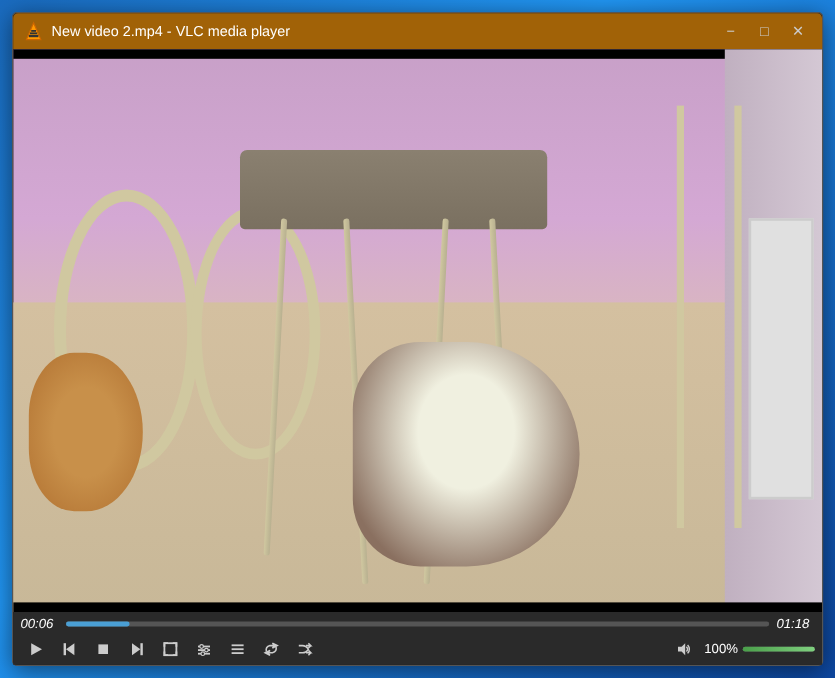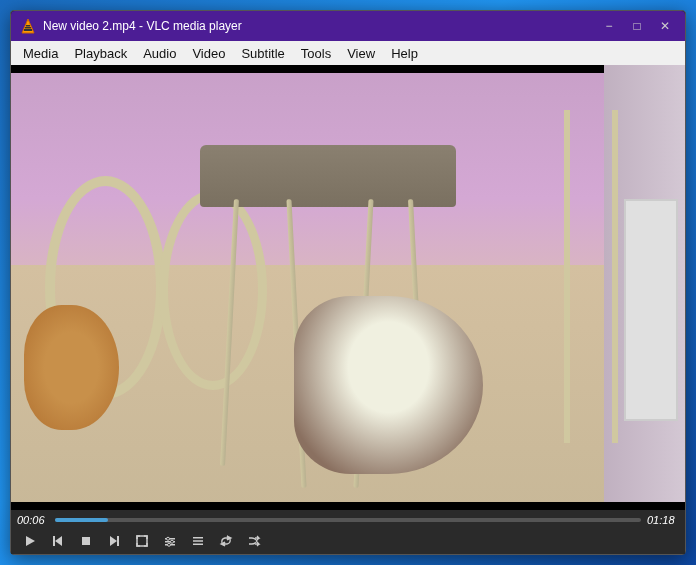--- a/index.html
+++ b/index.html
@@ -24,7 +24,7 @@
     }
     
     .title-bar {
-      background: #4c1d95;
+      background: #a16207;
       height: 30px;
       display: flex;
       align-items: center;

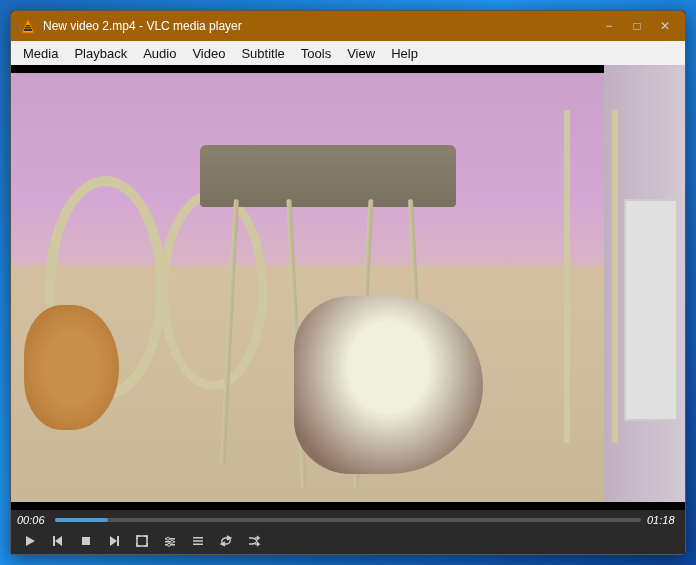--- a/index.html
+++ b/index.html
@@ -308,16 +308,6 @@
     </div>
   </div>
 
-  <div class="menu-bar">
-    <span class="menu-item">Media</span>
-    <span class="menu-item">Playback</span>
-    <span class="menu-item">Audio</span>
-    <span class="menu-item">Video</span>
-    <span class="menu-item">Subtitle</span>
-    <span class="menu-item">Tools</span>
-    <span class="menu-item">View</span>
-    <span class="menu-item">Help</span>
-  </div>
 
   <div class="video-area">
     <div class="scene">

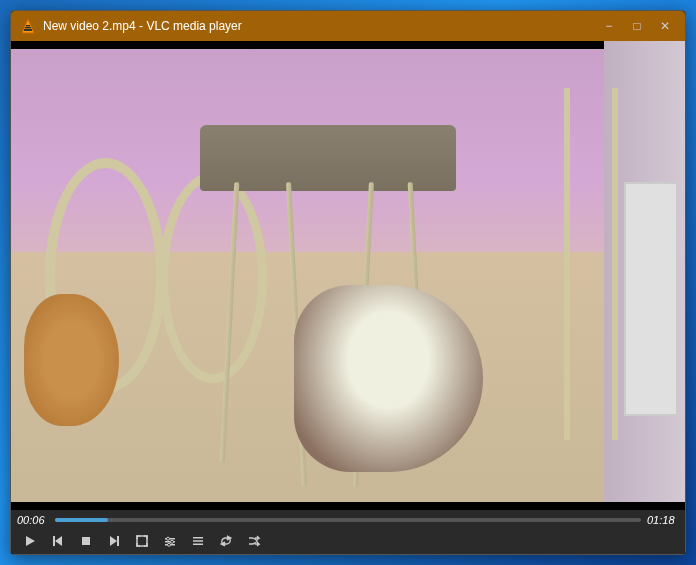--- a/index.html
+++ b/index.html
@@ -419,6 +419,19 @@
 
       <div class="spacer"></div>
 
+      <div class="volume-area">
+        <button class="ctrl-btn">
+          <svg width="14" height="14" viewBox="0 0 14 14">
+            <polygon points="2,5 5,5 8,2 8,12 5,9 2,9" fill="#ccc"></polygon>
+            <path d="M9,5 Q11,7 9,9" fill="none" stroke="#ccc" stroke-width="1.2"></path>
+            <path d="M10,3.5 Q13,7 10,10.5" fill="none" stroke="#ccc" stroke-width="1.2"></path>
+          </svg>
+        </button>
+        <span class="volume-label">100%</span>
+        <div class="volume-track">
+          <div class="volume-fill" style="width: 100%;"></div>
+        </div>
+      </div>
     </div>
   </div>
 

